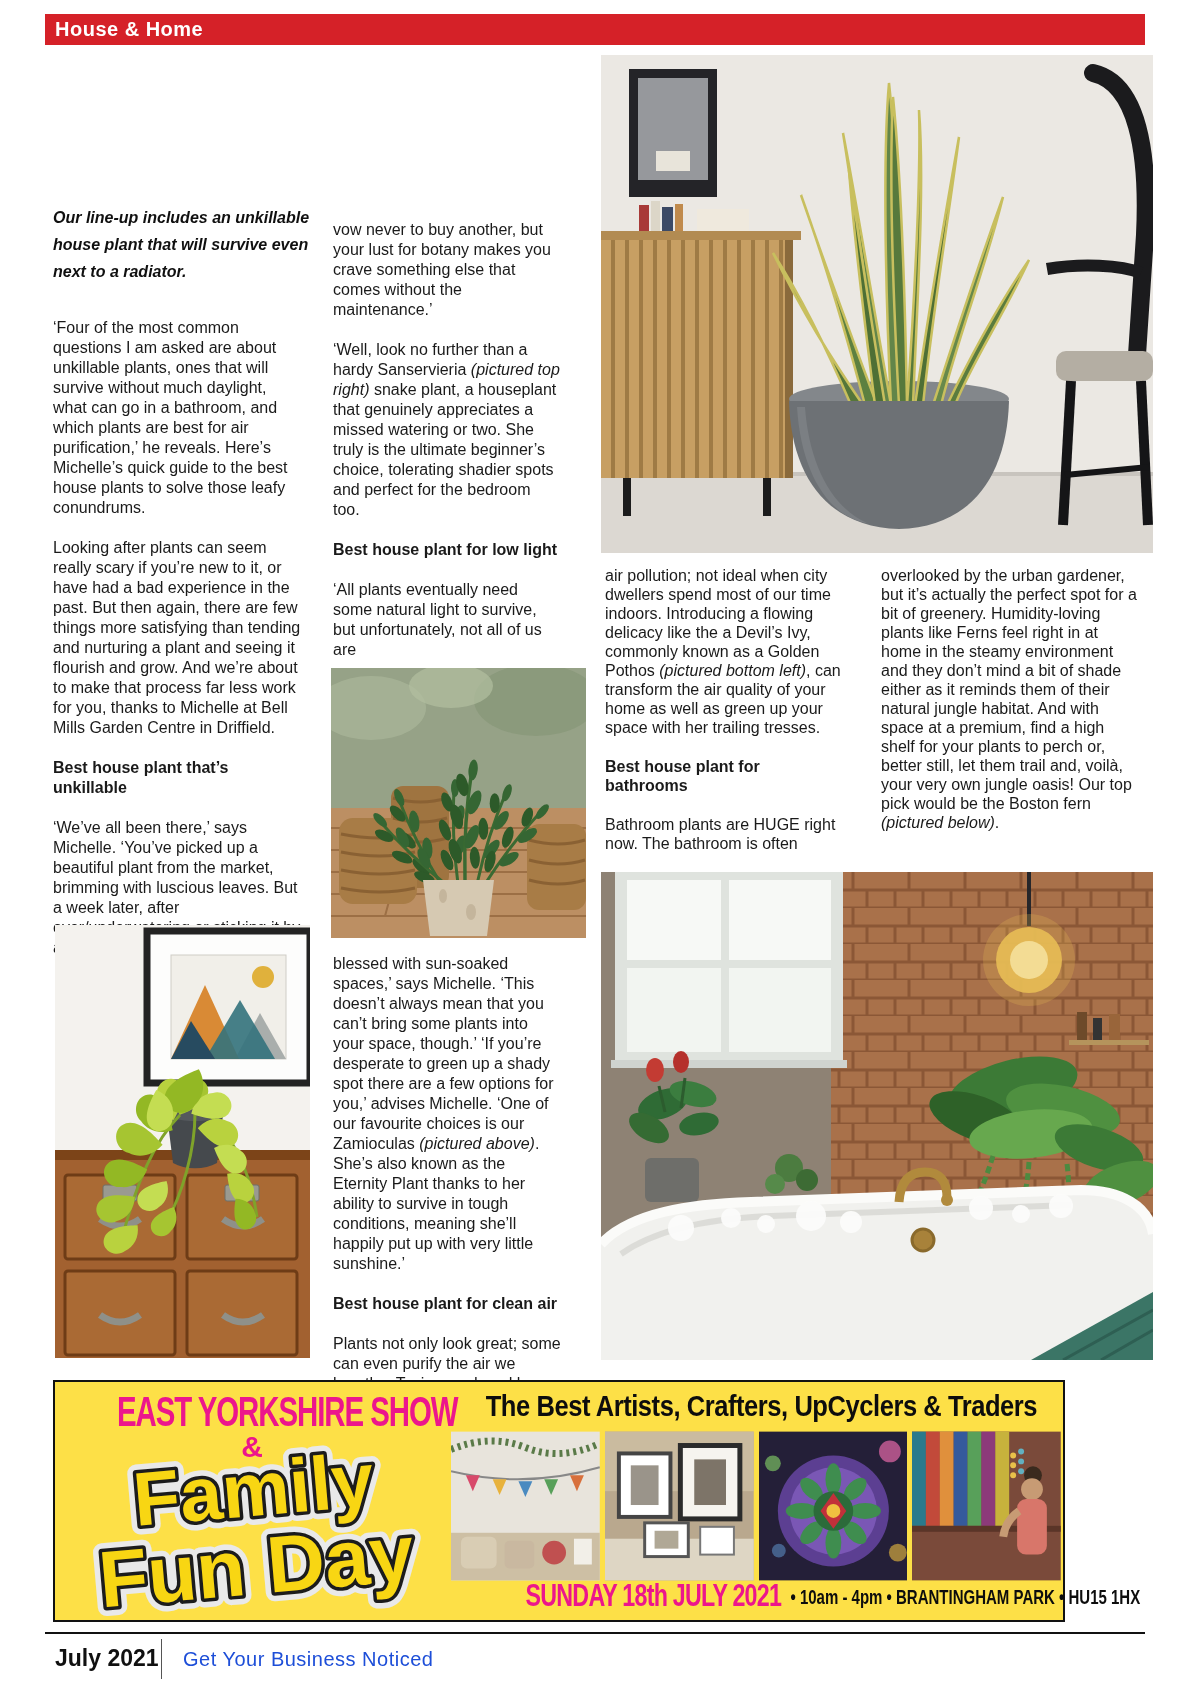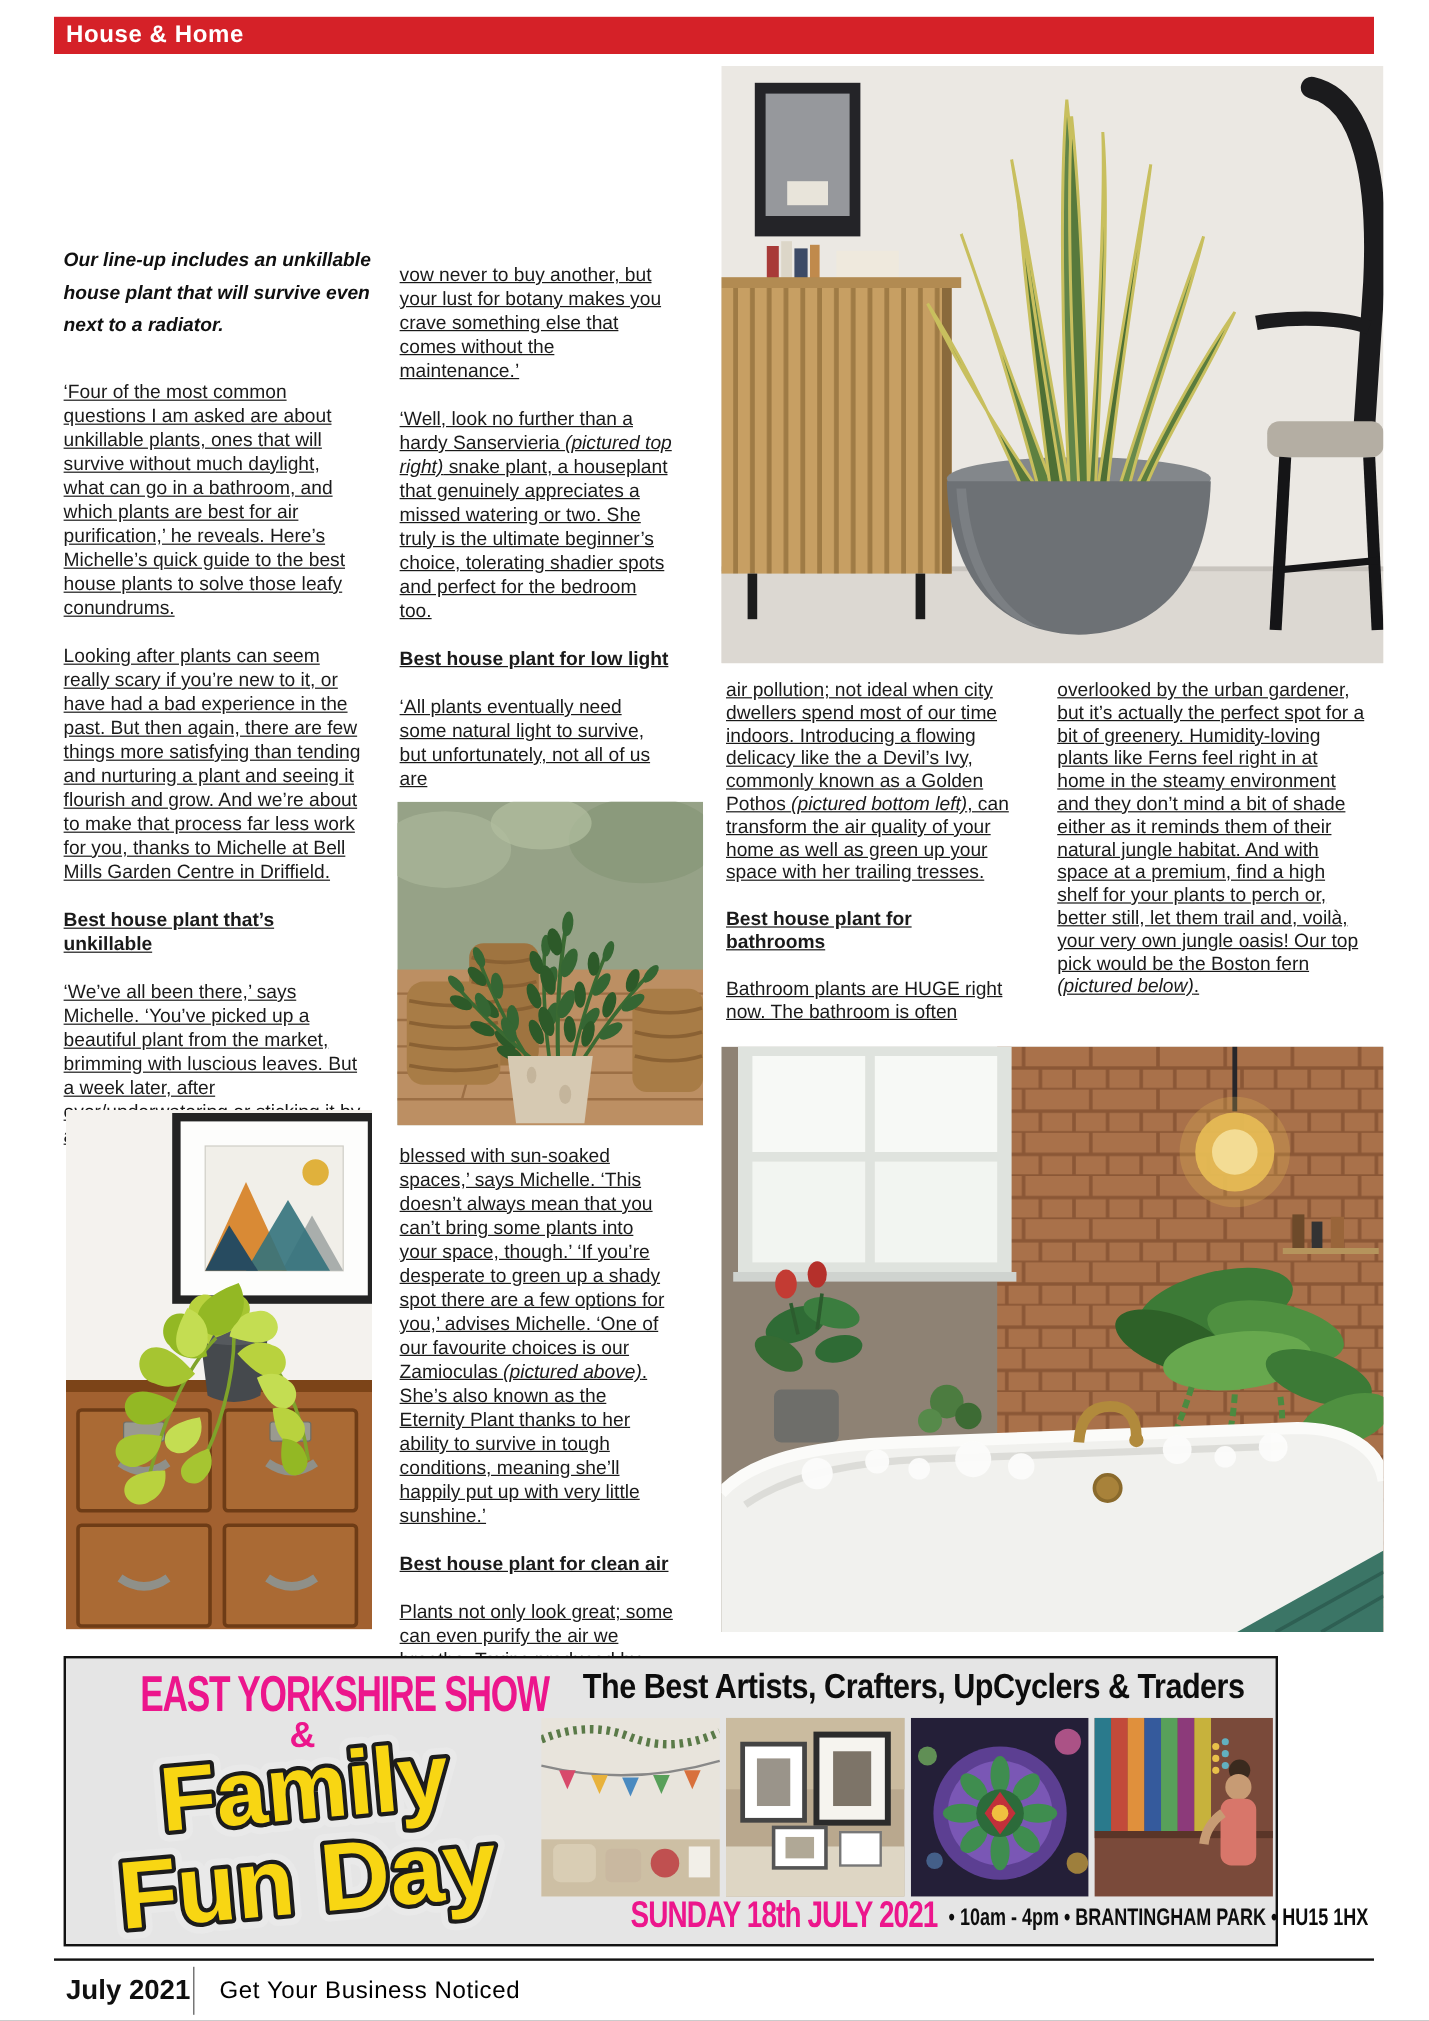--- a/index.html
+++ b/index.html
@@ -20,7 +20,7 @@
               font-weight:700;font-style:italic;color:#101010;}
 
   
-  .col{position:absolute;font-size:16px;line-height:20px;text-decoration:underline;}
+  .col{position:absolute;font-size:16px;line-height:20px;}
   .col p{margin:0 0 20px 0;}
   .col .subhead{font-weight:700;margin:4px 0 20px 0;}
   .it{font-style:italic;}

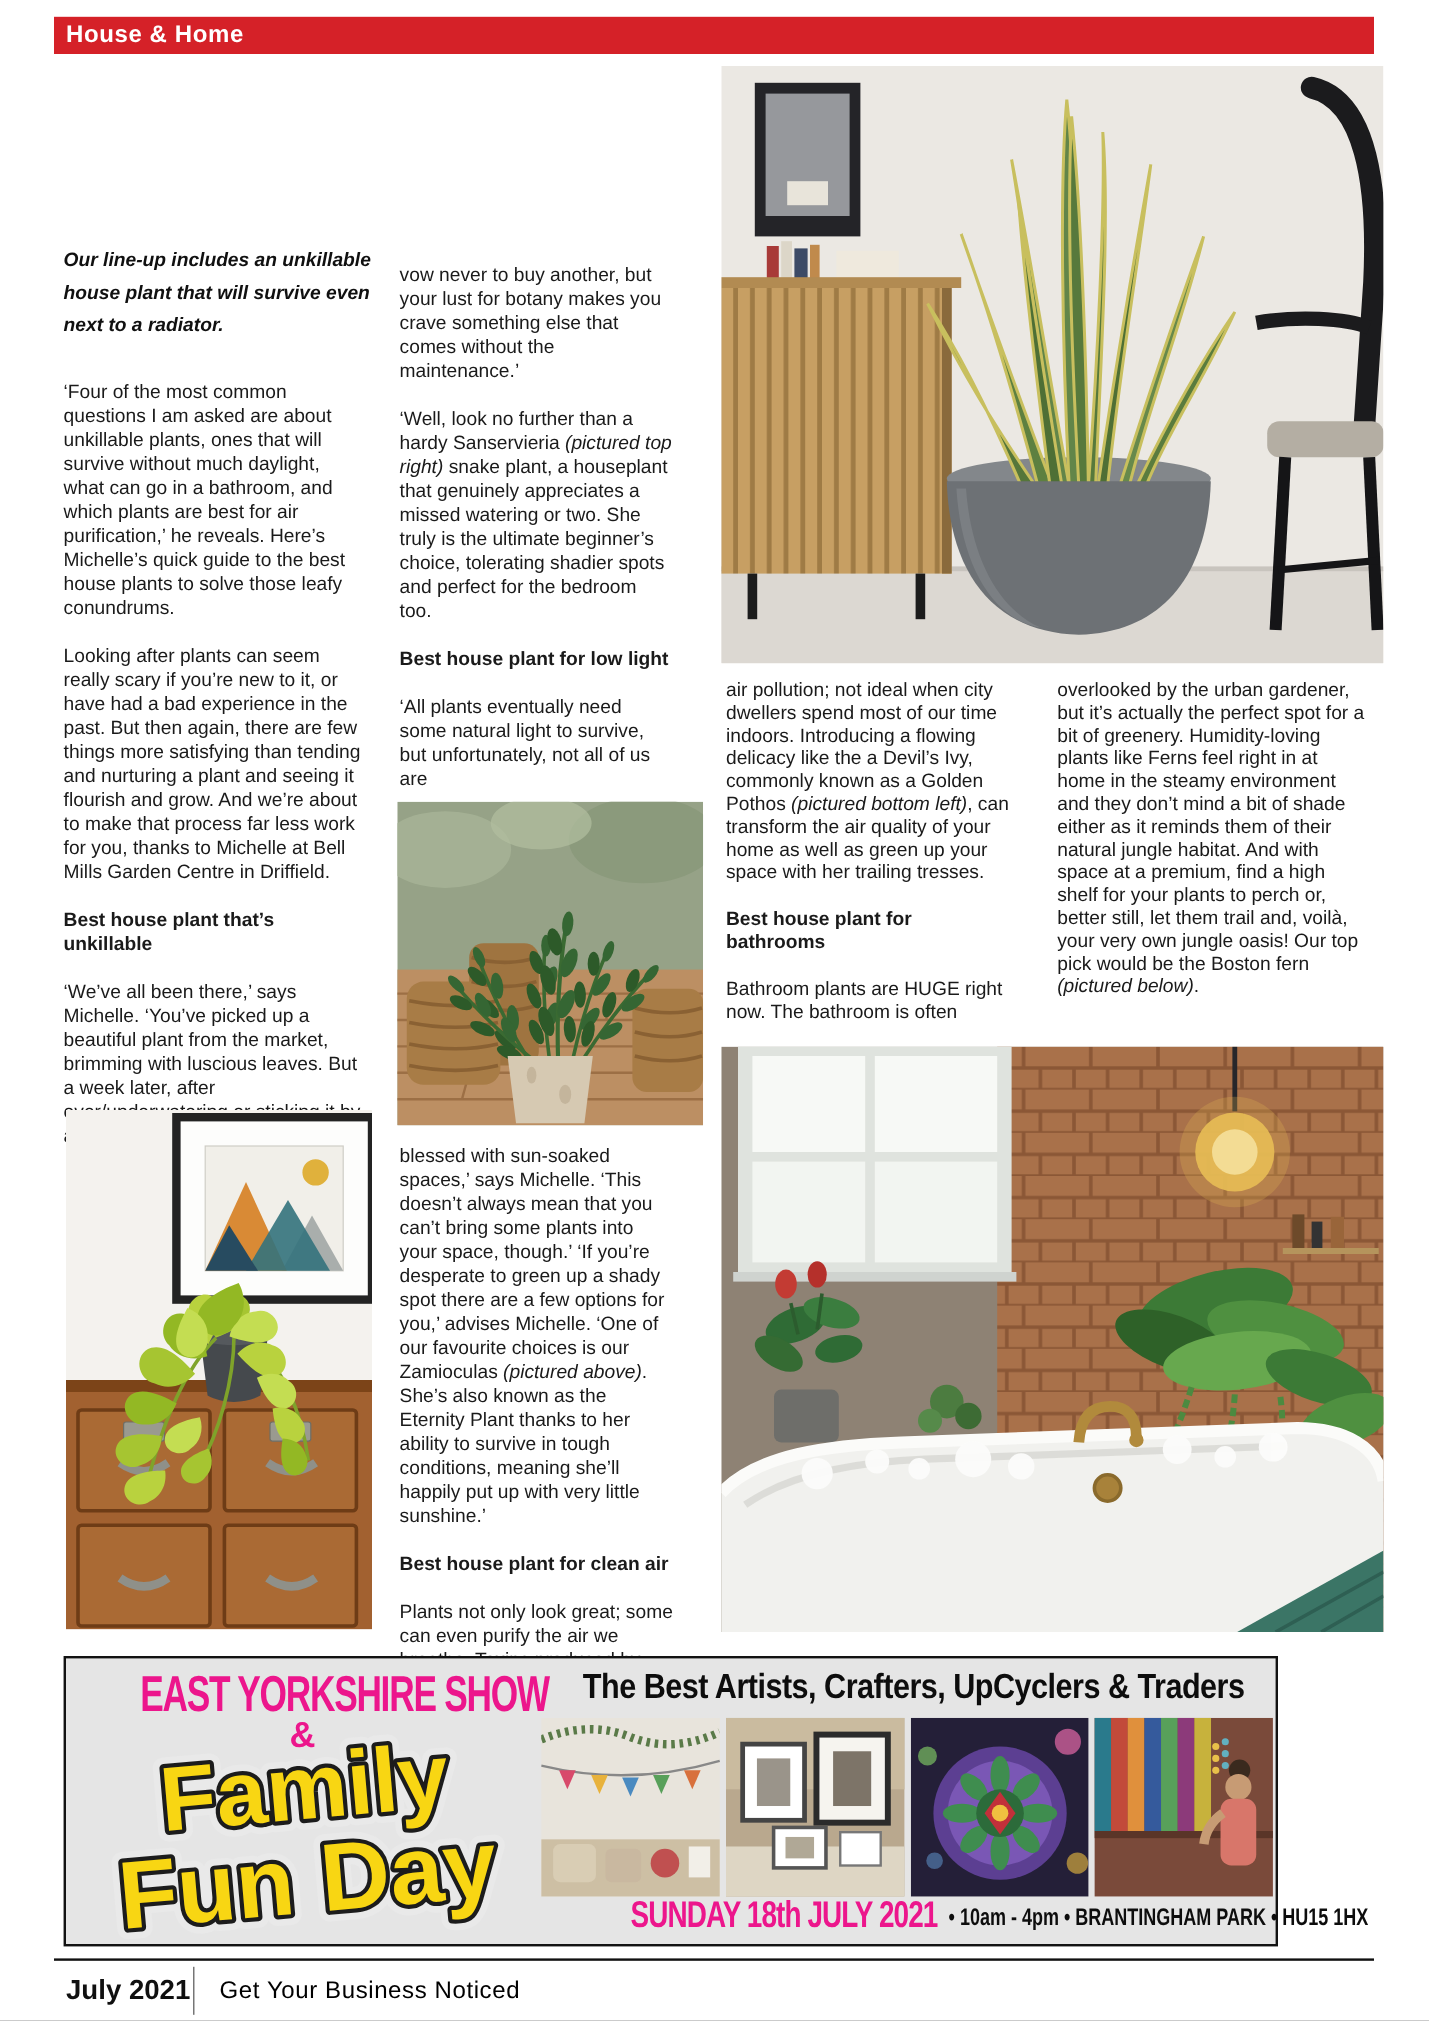--- a/index.html
+++ b/index.html
@@ -38,7 +38,7 @@
   .photo-bath{left:601px;top:872px;width:552px;height:488px;}
 
   
-  .adbox{position:absolute;left:53px;top:1380px;width:1012px;height:242px;background:#e5e5e5;
+  .adbox{position:absolute;left:53px;top:1380px;width:1012px;height:242px;background:#fde047;
          border:2px solid #121212;box-sizing:border-box;}
   .ad-left{position:absolute;left:4px;top:6px;width:386px;height:230px;}
   .ad-show-title{display:block;text-align:center;color:#ec168c;font-weight:700;font-size:42px;

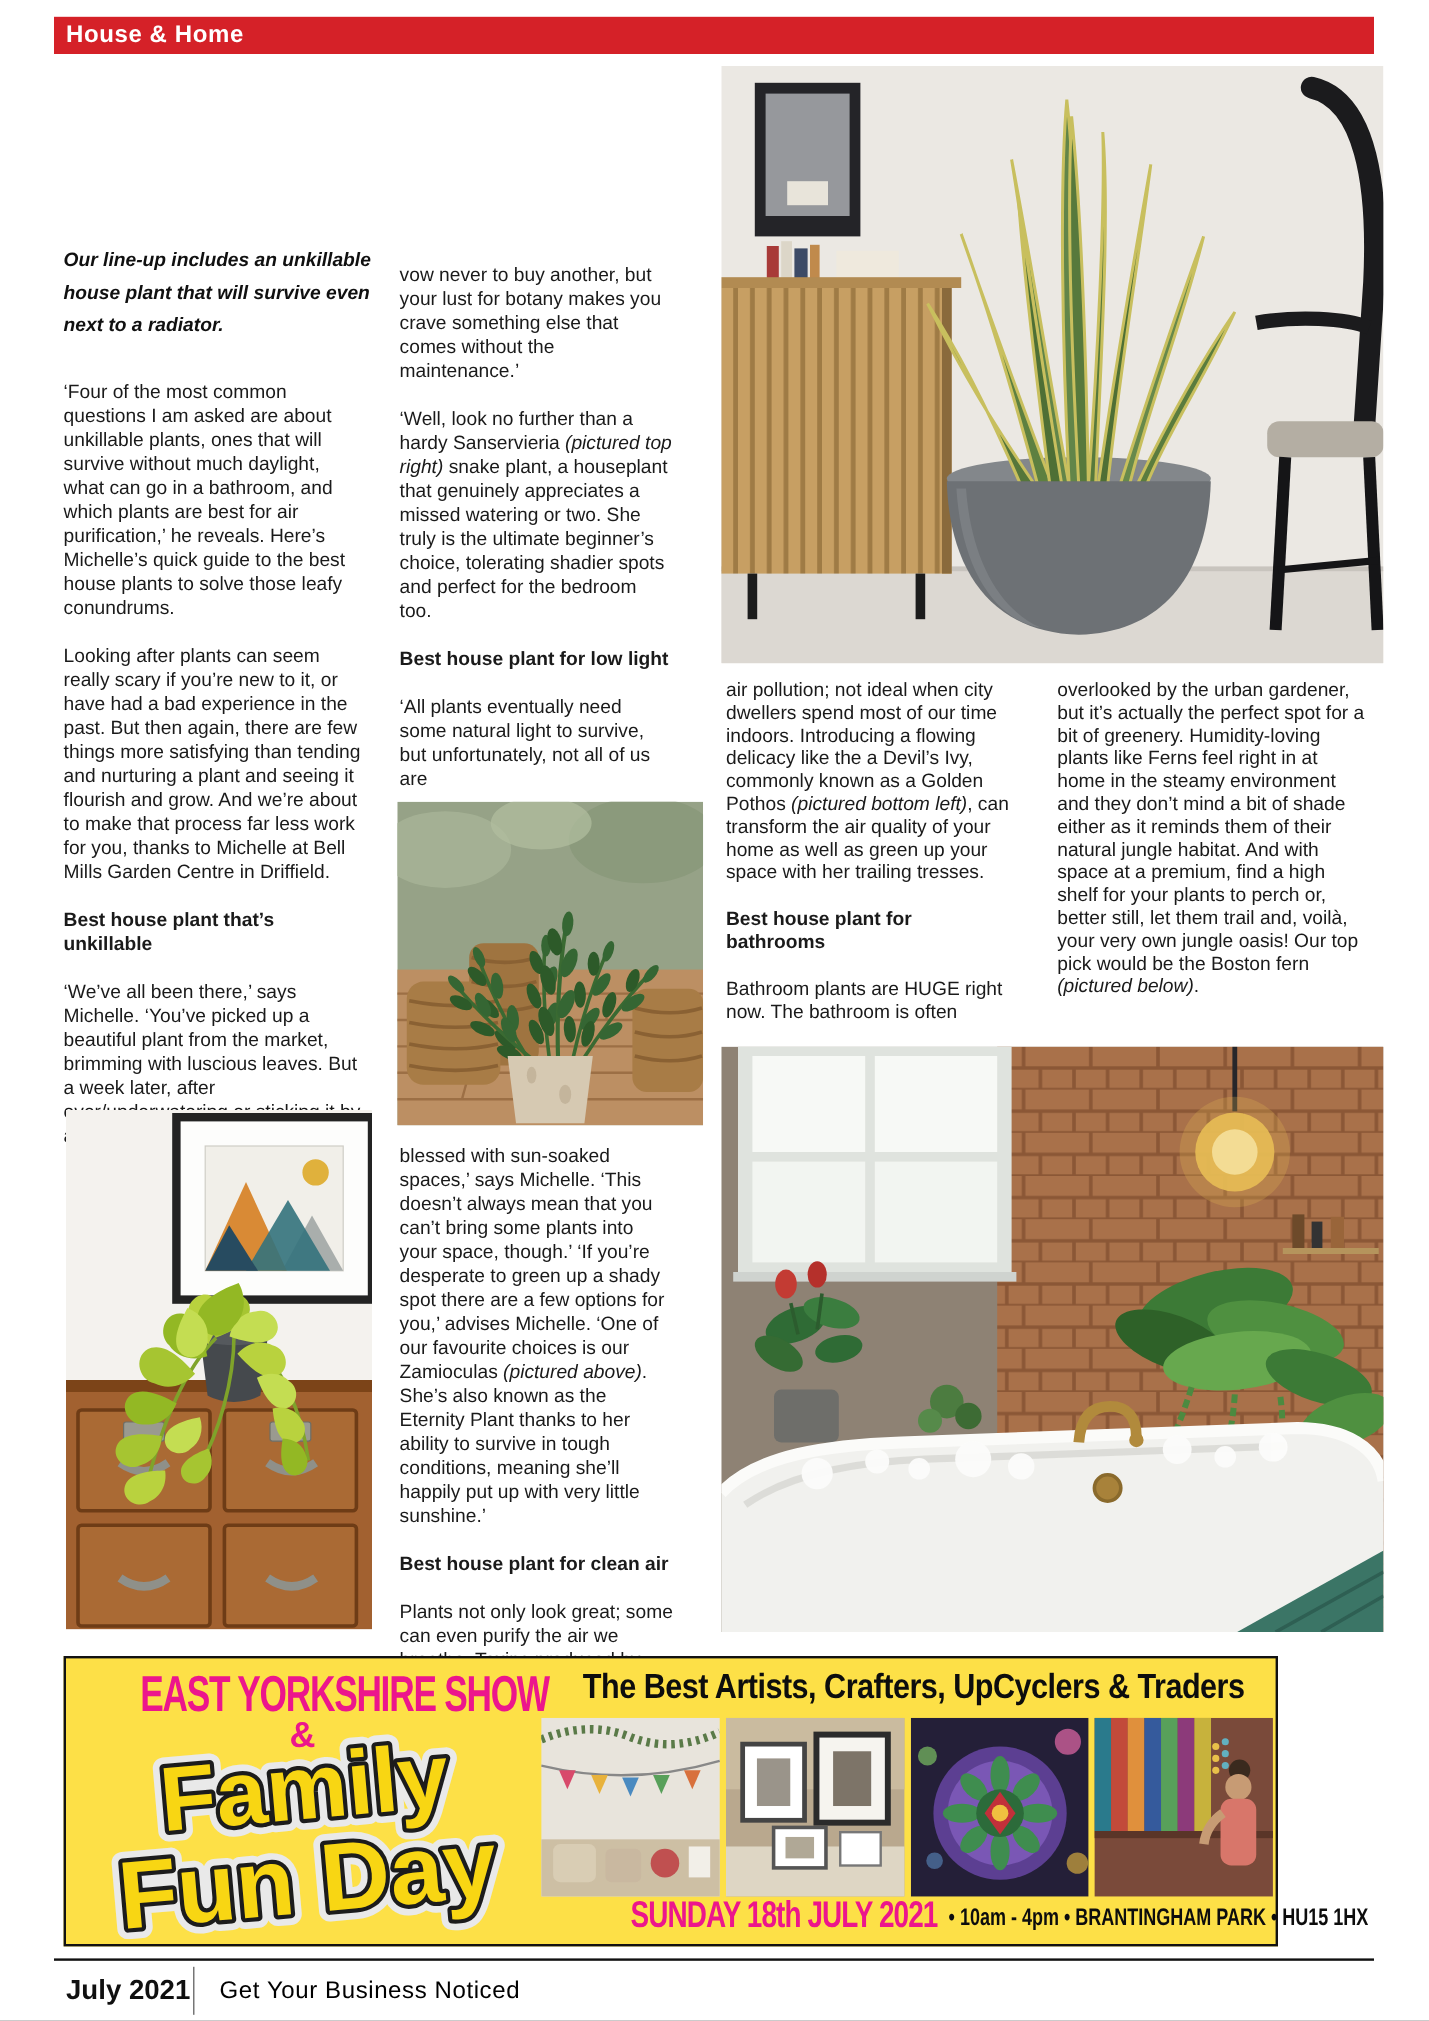--- a/index.html
+++ b/index.html
@@ -59,7 +59,7 @@
   .footer-rule{position:absolute;left:45px;top:1632px;width:1100px;height:2px;background:#111;}
   .footer-issue{position:absolute;left:55px;top:1645px;font-weight:700;font-size:23px;color:#101010;text-align:right;}
   .footer-div{position:absolute;left:161px;top:1639px;width:1px;height:40px;background:#555;}
-  .footer-tag{position:absolute;left:183px;top:1648px;font-size:20px;color:#000000;letter-spacing:.5px;}
+  .footer-tag{position:absolute;left:183px;top:1648px;font-size:20px;color:#1d4ed8;letter-spacing:.5px;}
 </style>
 </head>
 <body>

